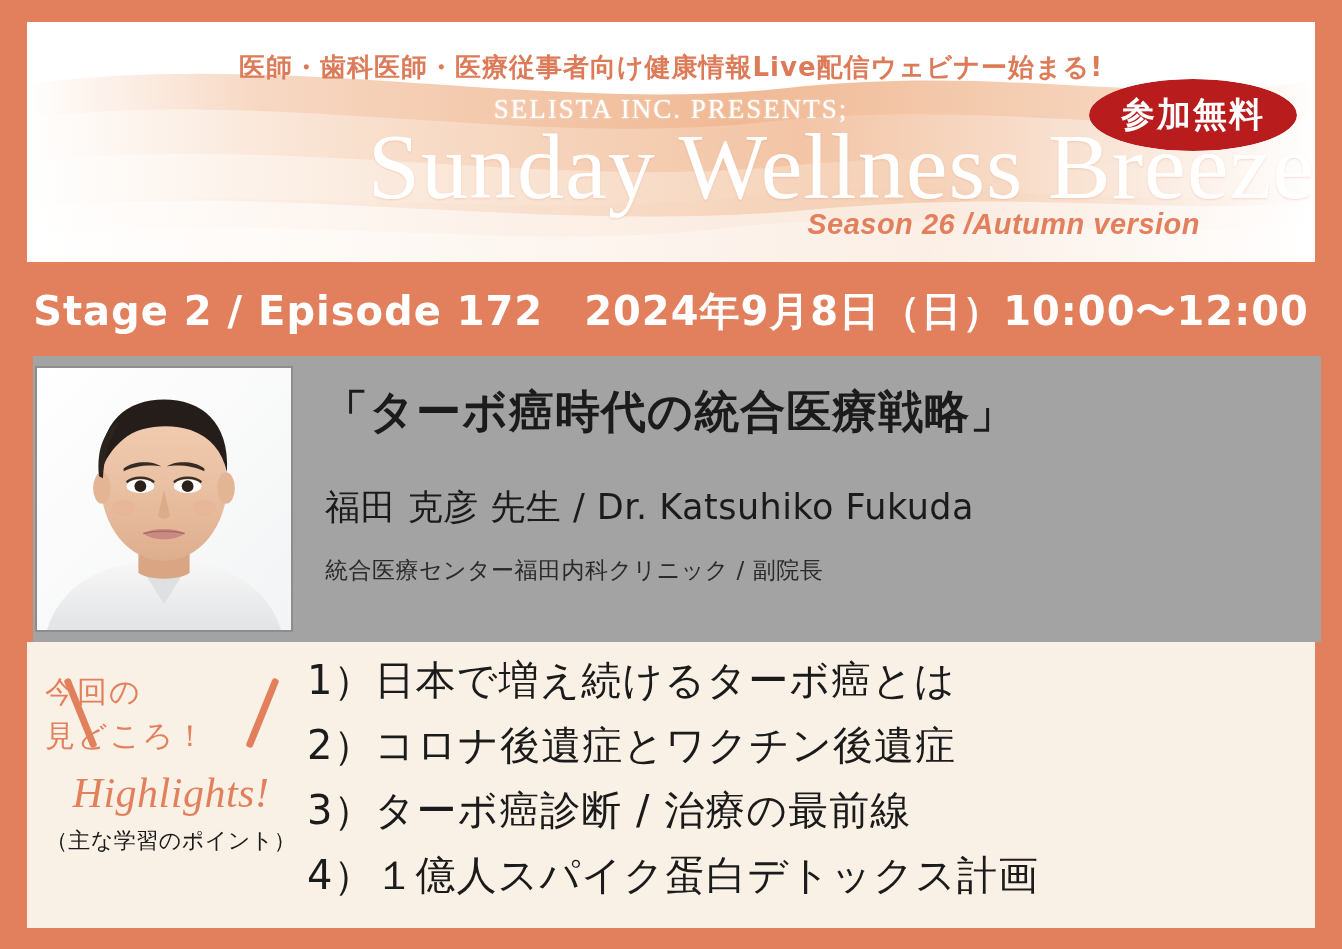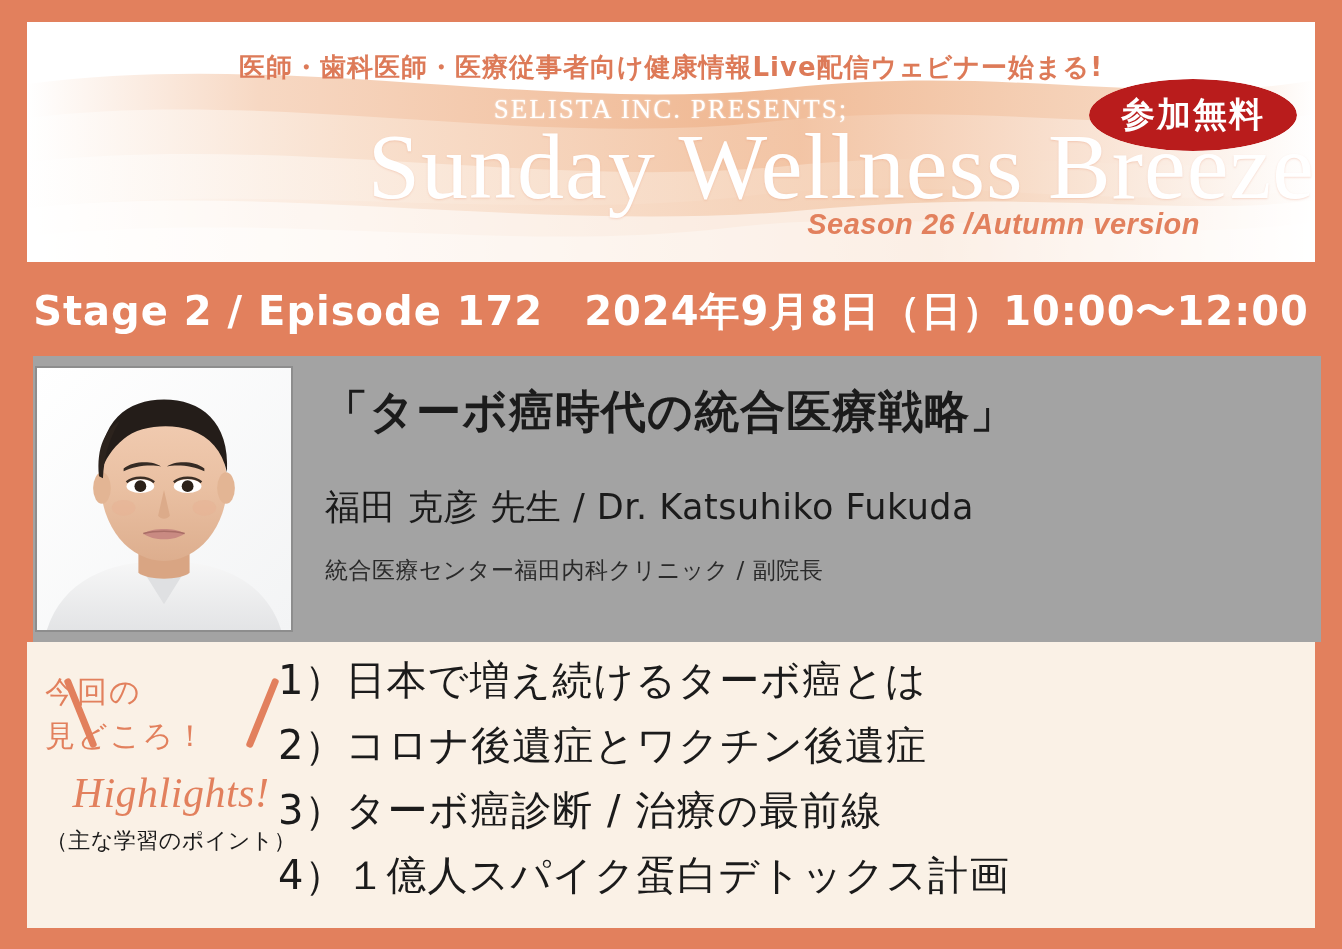--- a/index.html
+++ b/index.html
@@ -144,7 +144,7 @@
   }
 
   
-  .points { position:absolute; left:251px; top:6px; width:700px; }
+  .points { position:absolute; left:280px; top:6px; width:700px; }
   .point {
     font-family:"DejaVu Sans", sans-serif;
     font-size:40px; color:#1b1b1b;

